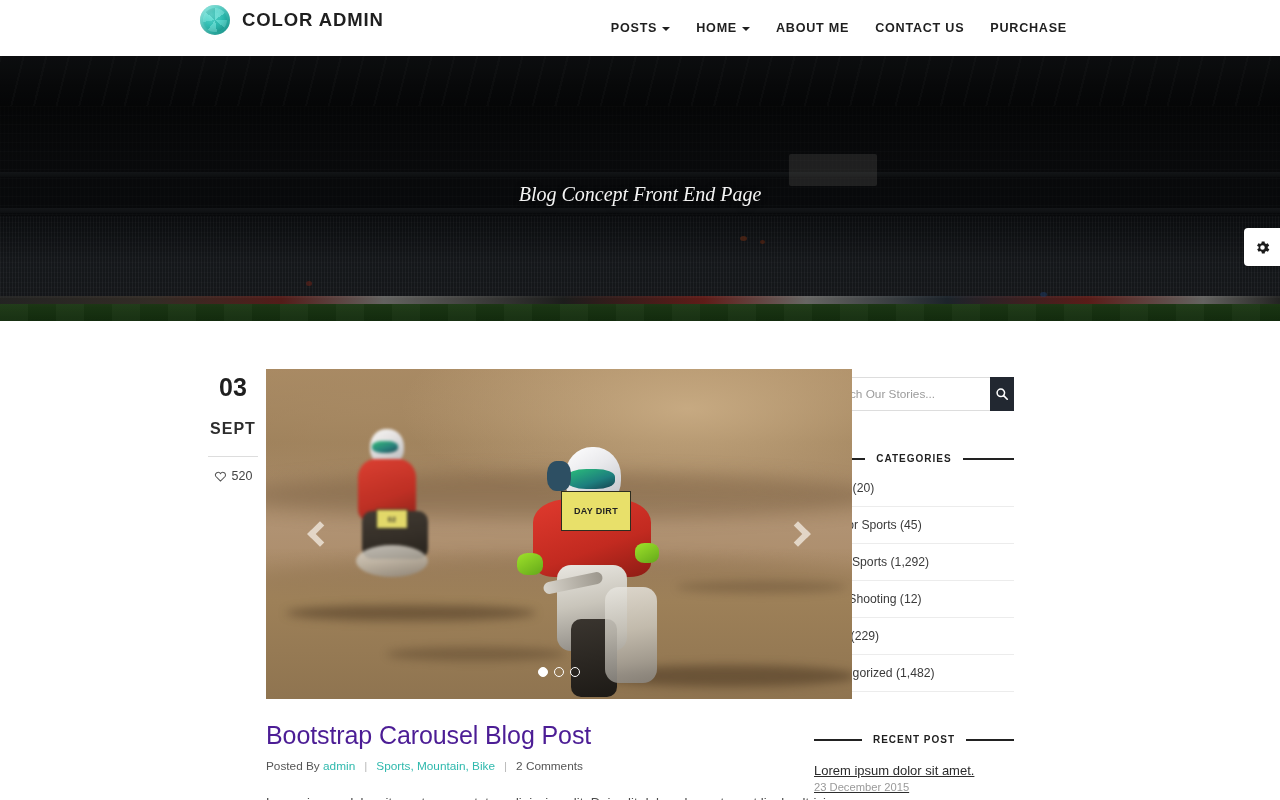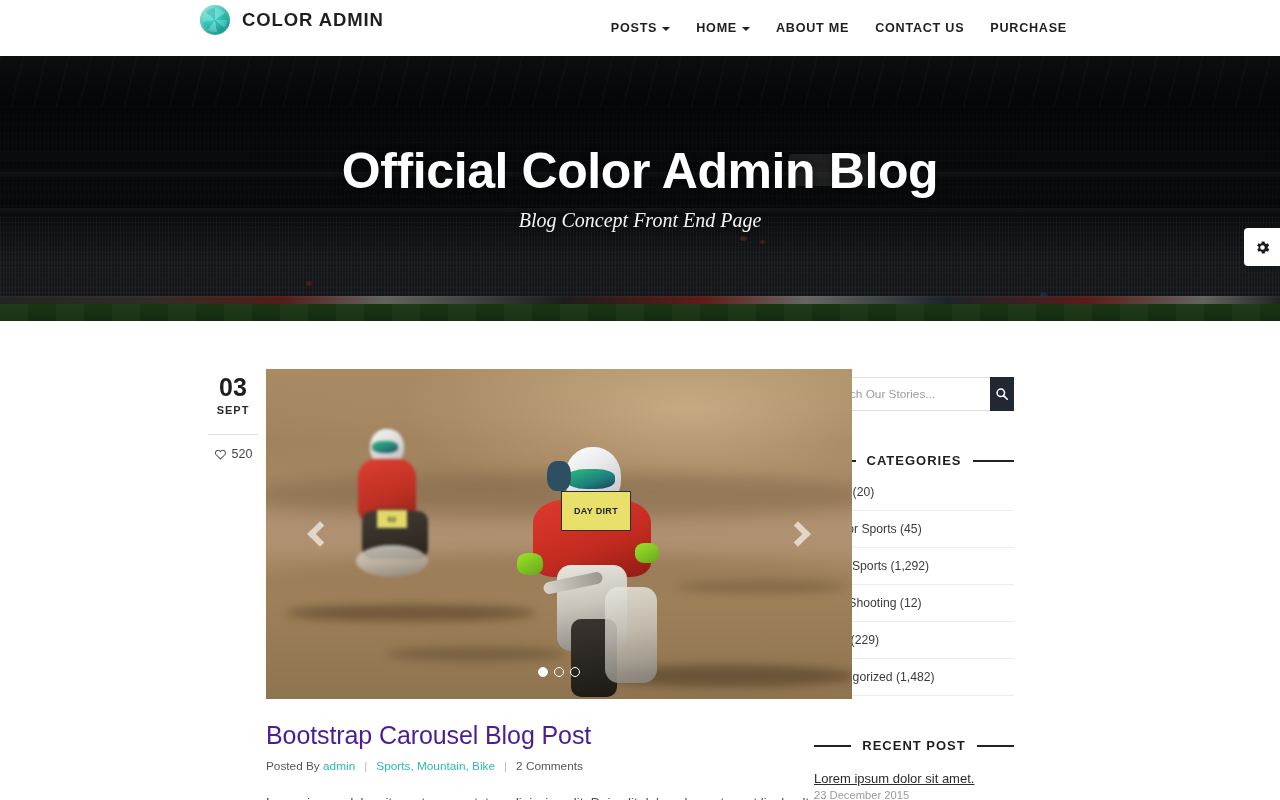--- a/index.html
+++ b/index.html
@@ -342,7 +342,6 @@
   </div>
   <div class="hero-dark"></div>
   <div class="hero-content">
-    <h1 class="hero-title">Official Color Admin Blog</h1>
     <div class="hero-sub">Blog Concept Front End Page</div>
   </div>
   <div class="settings-tab">

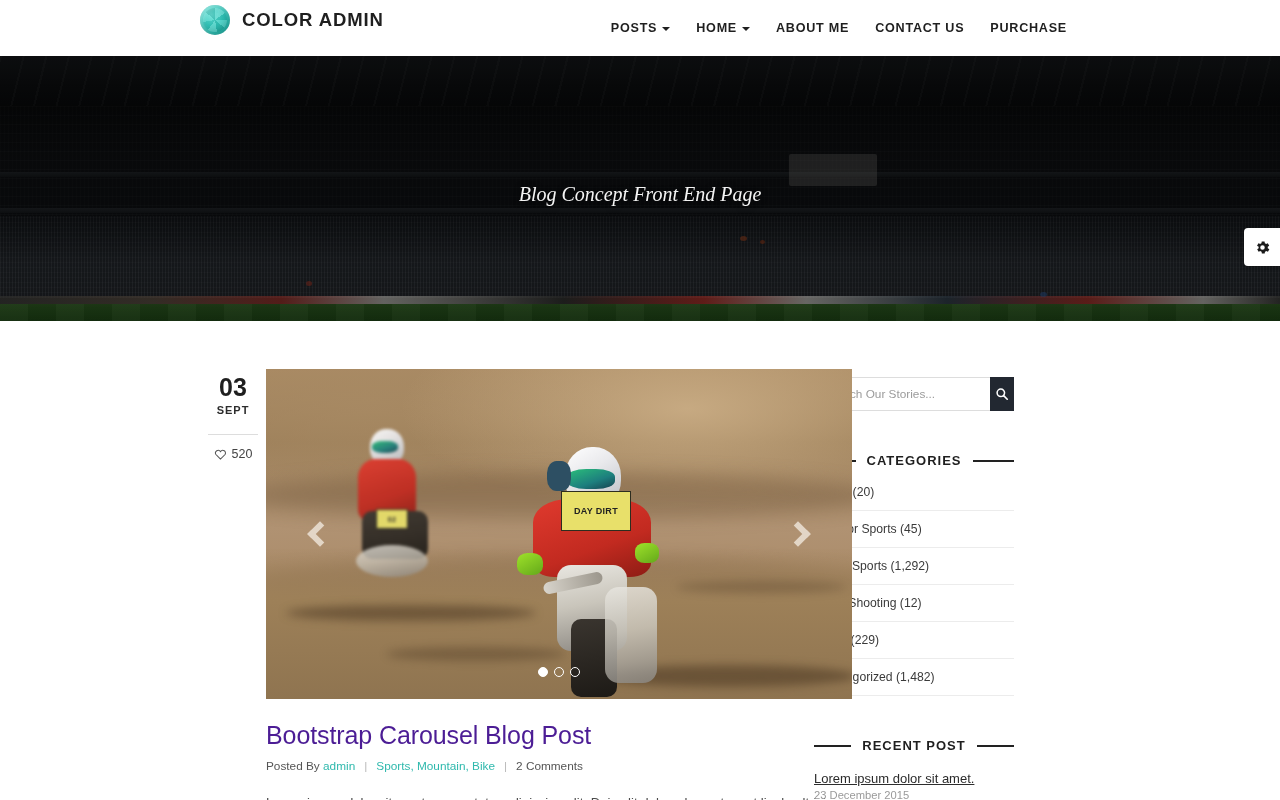--- a/index.html
+++ b/index.html
@@ -162,8 +162,8 @@
   }
   .date-day { font-size: 25px; font-weight: bold; color: #1f1f1f; line-height: 1; }
   .date-mon {
-    font-size: 11px; font-weight: bold; letter-spacing: 1px;
-    color: #2d2d2d; margin-top: 4px;
+    font-size: 16px; font-weight: bold; letter-spacing: 1px;
+    color: #2d2d2d; margin-top: 20px;
   }
   .date-div { height: 1px; background: #dddddd; margin: 18px 8px 0 8px; }
   .likes {

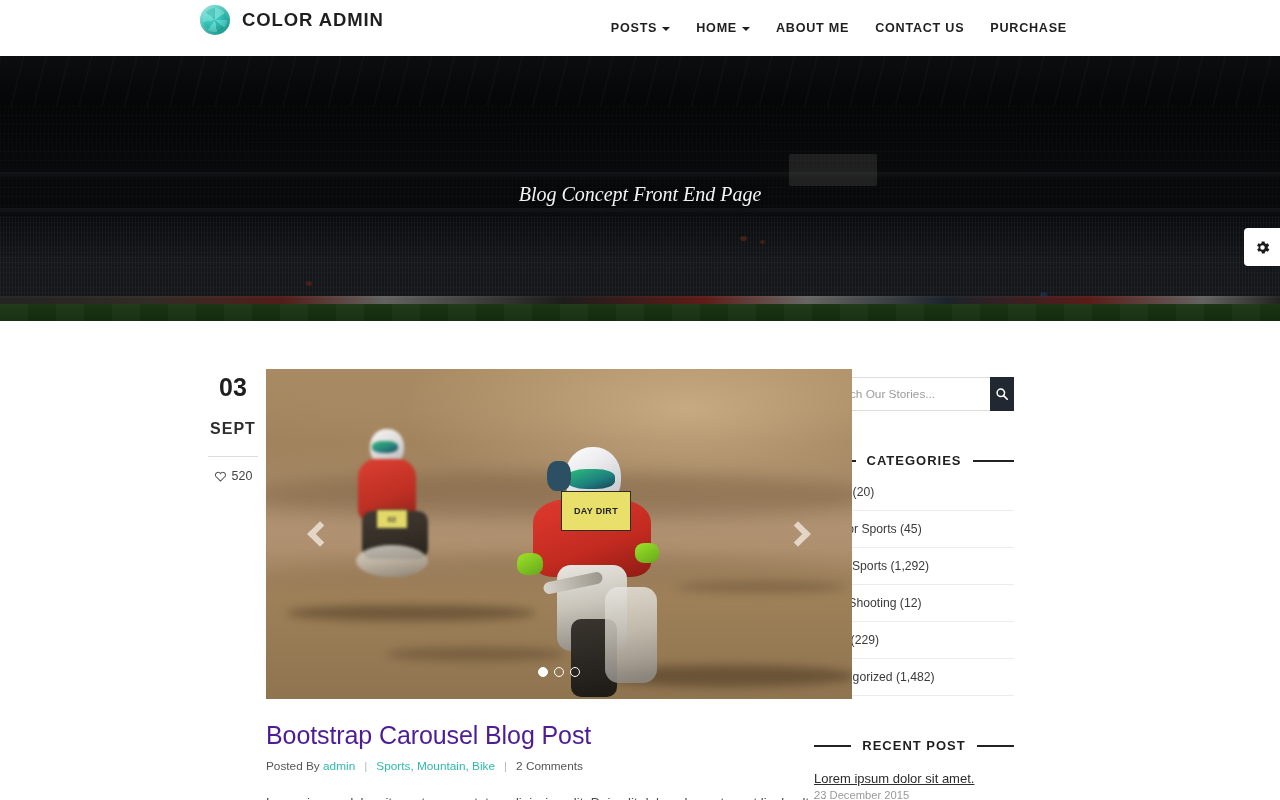--- a/index.html
+++ b/index.html
@@ -284,7 +284,7 @@
   }
   .widget-title .line { flex: 1; height: 2px; background: #222; }
   .widget-title .txt {
-    font-size: 13px; font-weight: bold; letter-spacing: 1px; color: #1f1f1f;
+    font-size: 10px; font-weight: bold; letter-spacing: 1px; color: #1f1f1f;
     white-space: nowrap;
   }
   .cat-list { list-style: none; }

